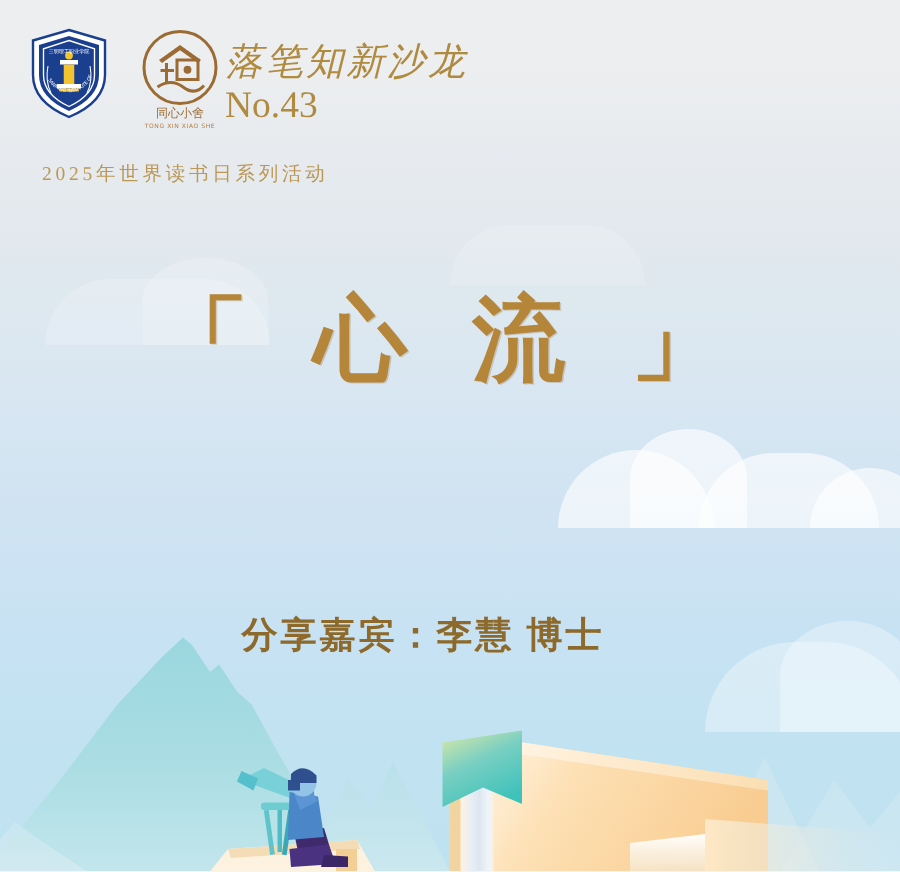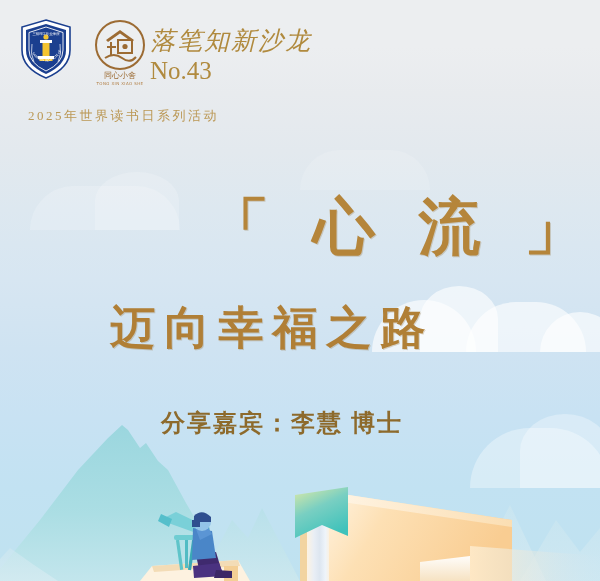--- a/index.html
+++ b/index.html
@@ -104,7 +104,7 @@
     position: absolute;
     left: 0; top: 196px;
     width: 600px;
-    text-align: right;
+    text-align: center;
     font-size: 62px;
     line-height: 1;
     letter-spacing: 14px;

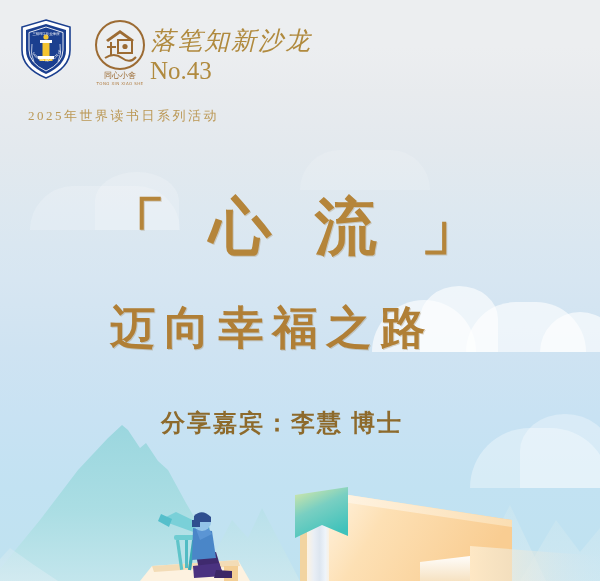--- a/index.html
+++ b/index.html
@@ -309,7 +309,6 @@
   </div>
 
   <div class="main-title">「 心  流 」</div>
-  <div class="sub-title">迈向幸福之路</div>
   <div class="speaker">分享嘉宾：李慧  博士</div>
 
 </div>

